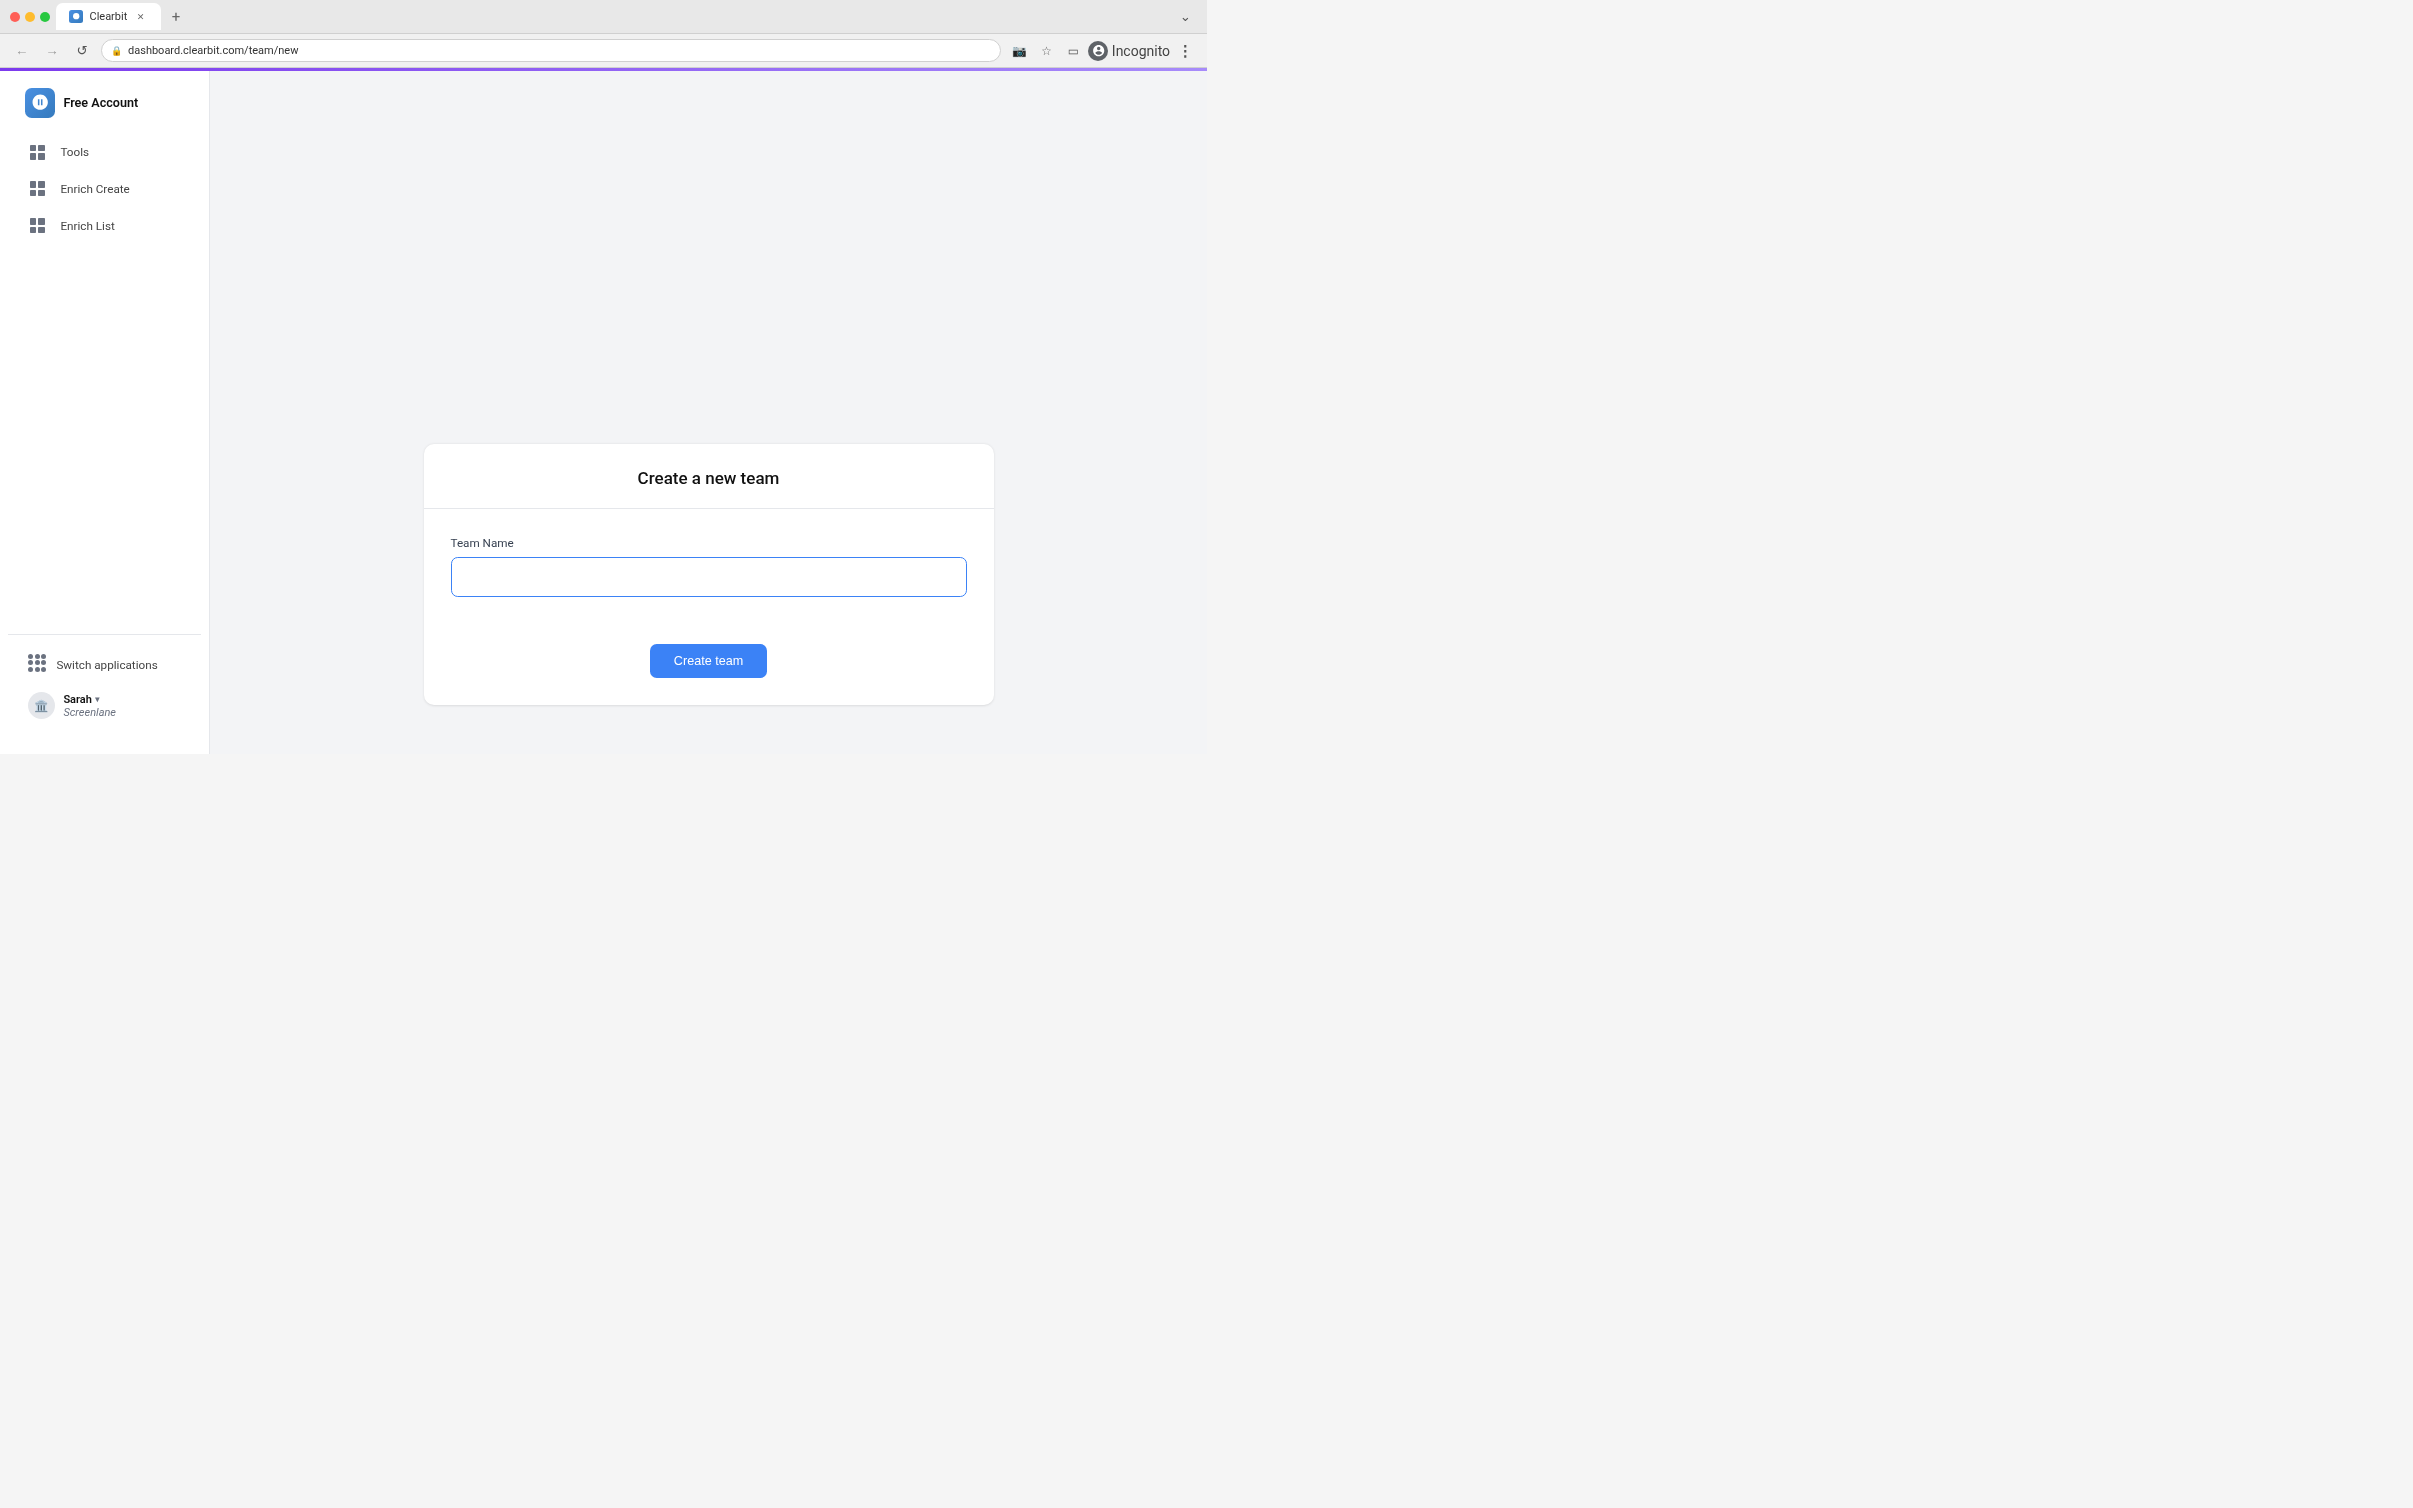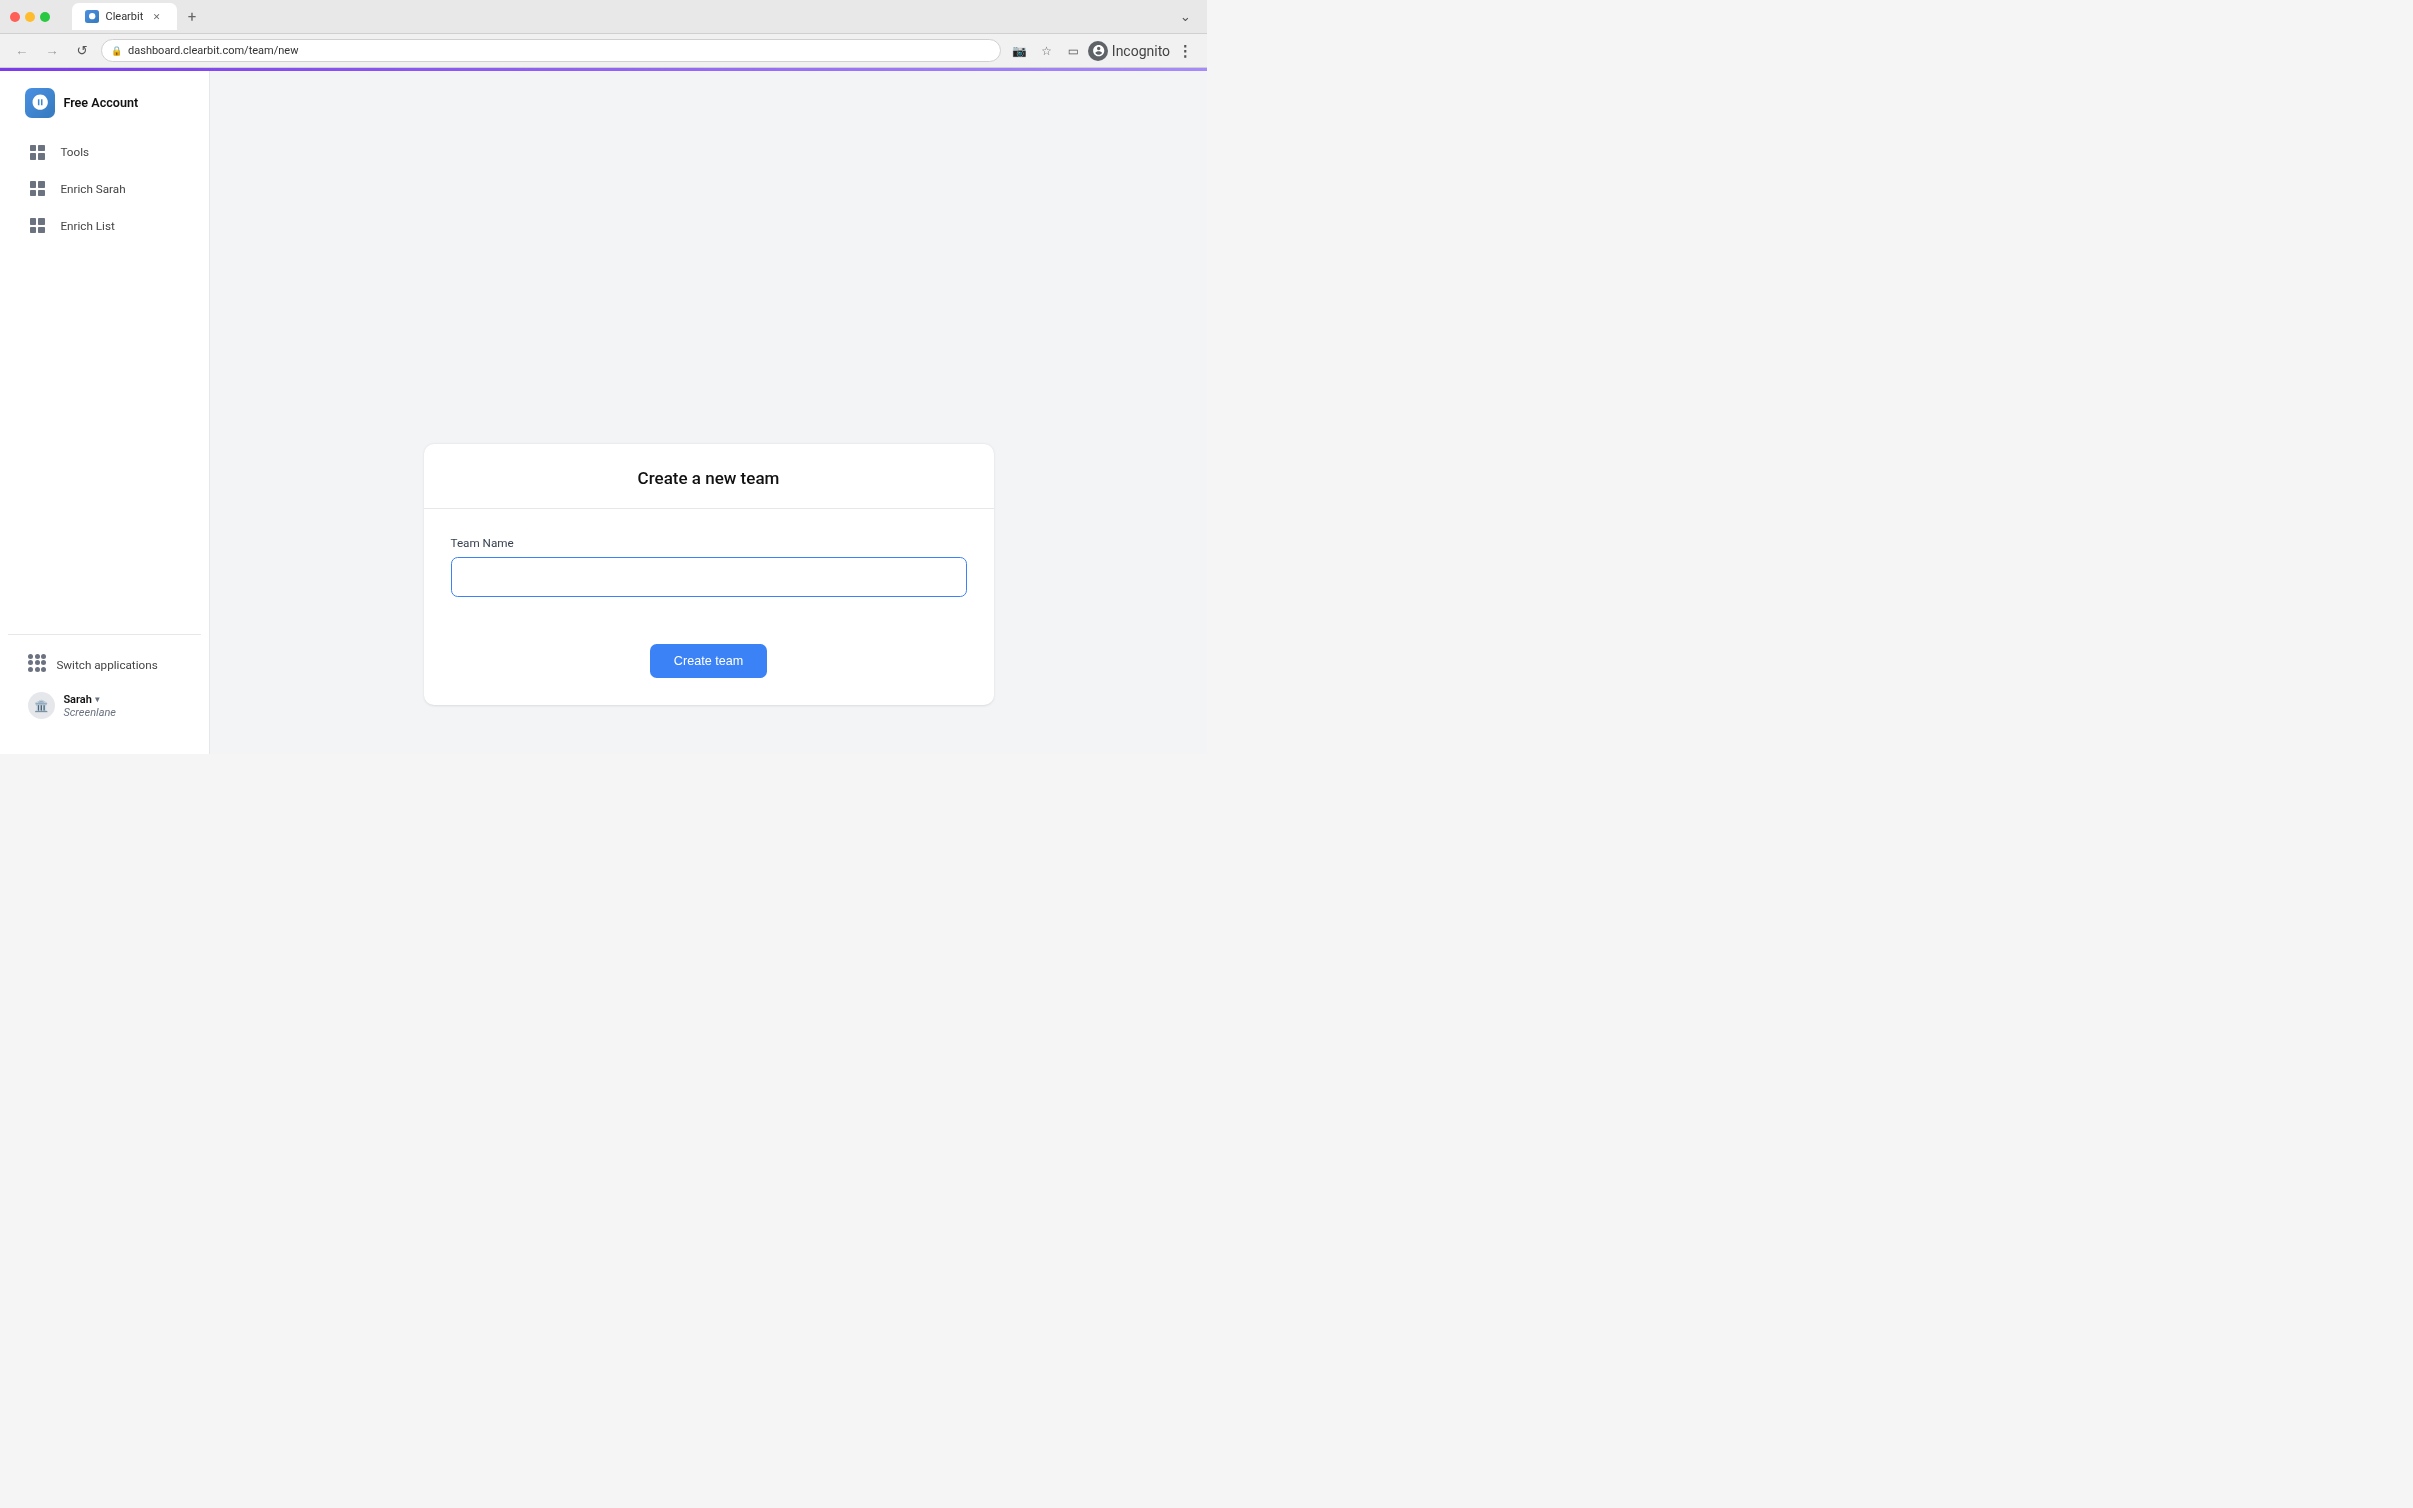--- a/index.html
+++ b/index.html
@@ -19,7 +19,7 @@
       display: flex;
       align-items: center;
       padding: 13px 10px;
-      gap: 22px;
+      gap: 6px;
       border-bottom: 0.8px solid #d0d0d0;
     }
 

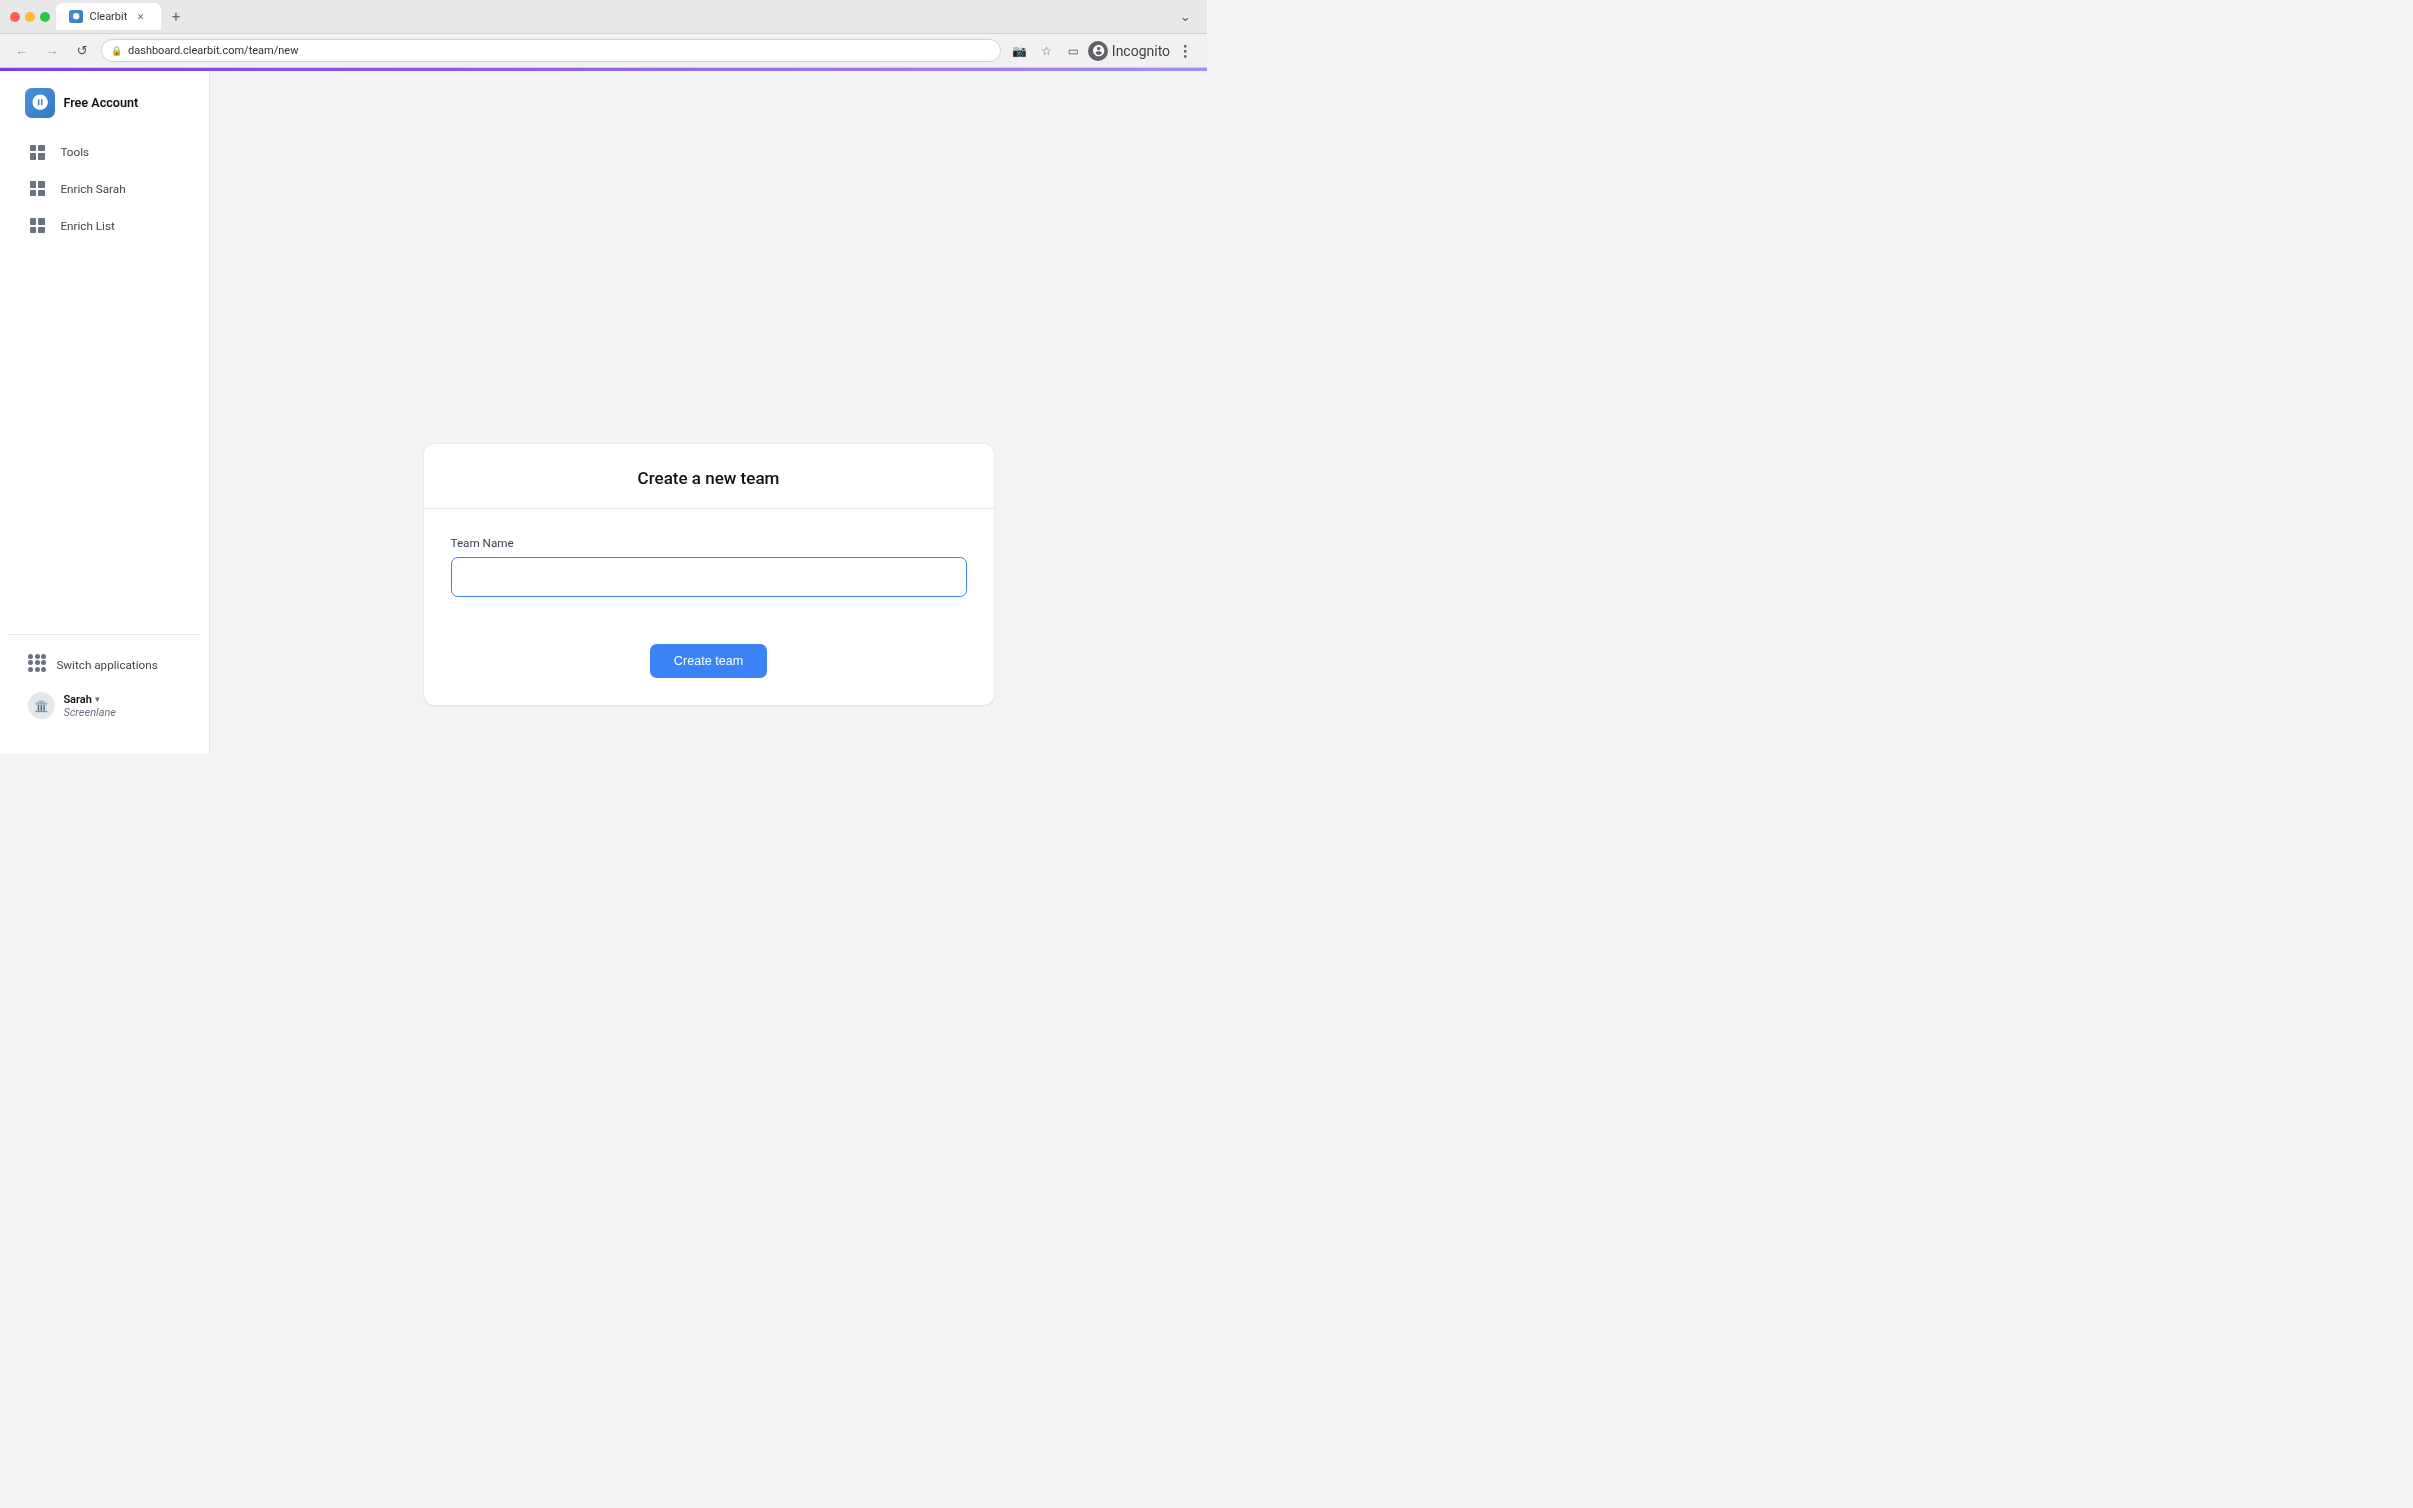--- a/index.html
+++ b/index.html
@@ -516,7 +516,7 @@
               <span></span>
           </div>
         </div>
-        <span>Enrich Sarah</span>
+        <span>Enrich Create</span>
       </div>
 
       <div class="nav-item">

